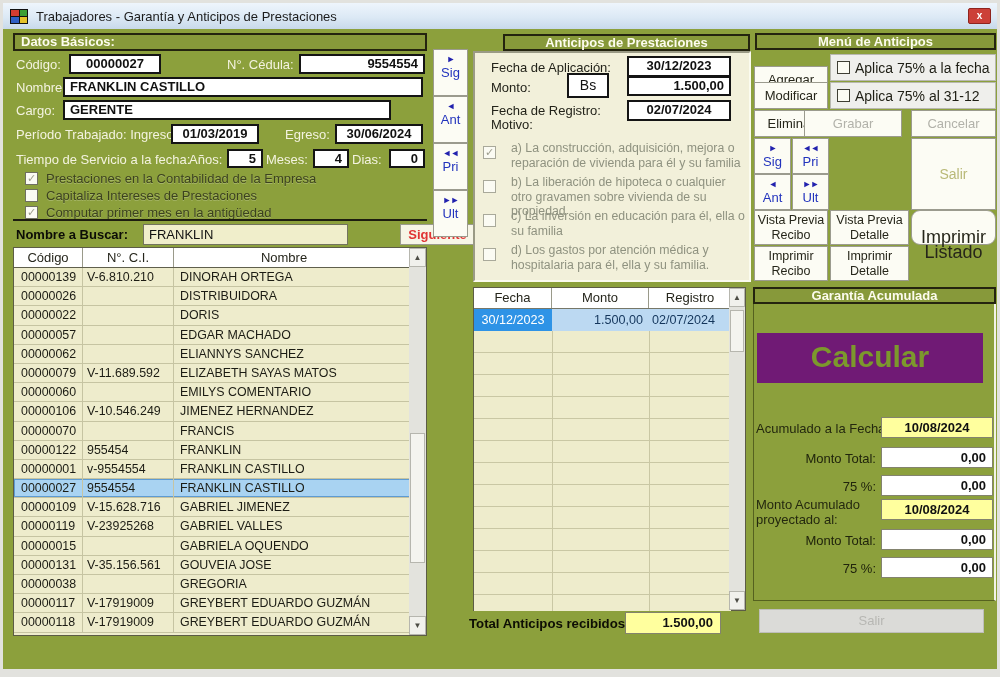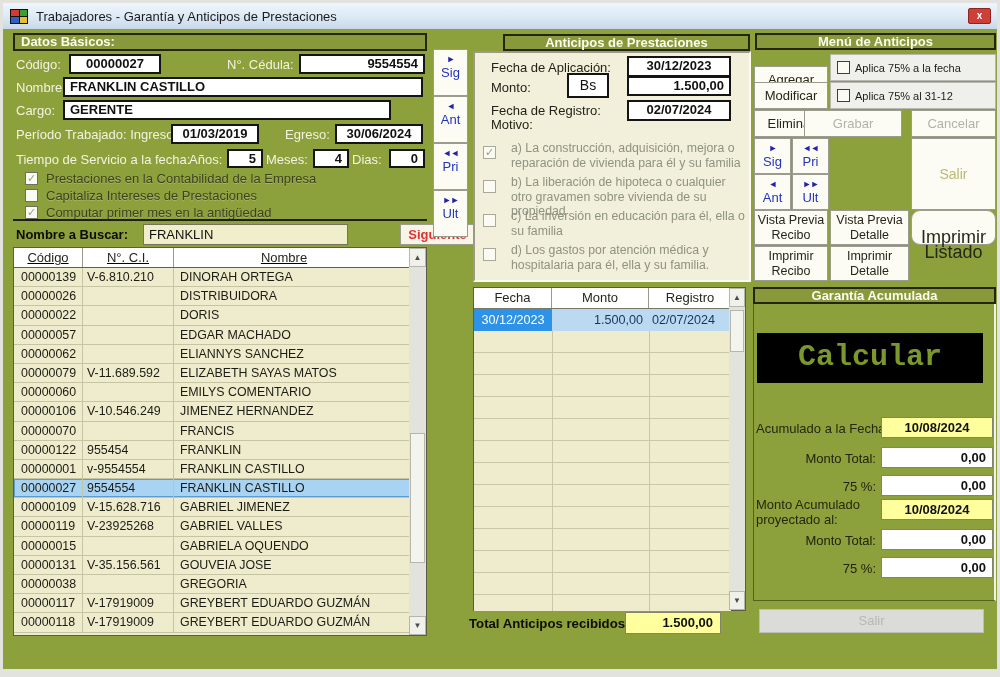--- a/index.html
+++ b/index.html
@@ -110,7 +110,7 @@
 
   .chkpanel { position:absolute; background:#efefec; border:1px solid #b8b8b0; }
   .chkpanel .cb { left:6px; top:6px; border:1px solid #3e3e34; }
-  .chkpanel .cpl { position:absolute; left:24px; top:0; font-size:11px; color:#1e1e14; line-height:26px; white-space:nowrap; }
+  .chkpanel .cpl { position:absolute; left:24px; top:0; font-size:14px; color:#1e1e14; line-height:26px; white-space:nowrap; }
 
   .calc { position:absolute; left:754px; top:304px; width:226px; height:50px; background:#000000;
           color:#7c982c; font-size:30px; font-weight:bold; text-align:center; line-height:48px;font-family:Liberation Mono, monospace; }

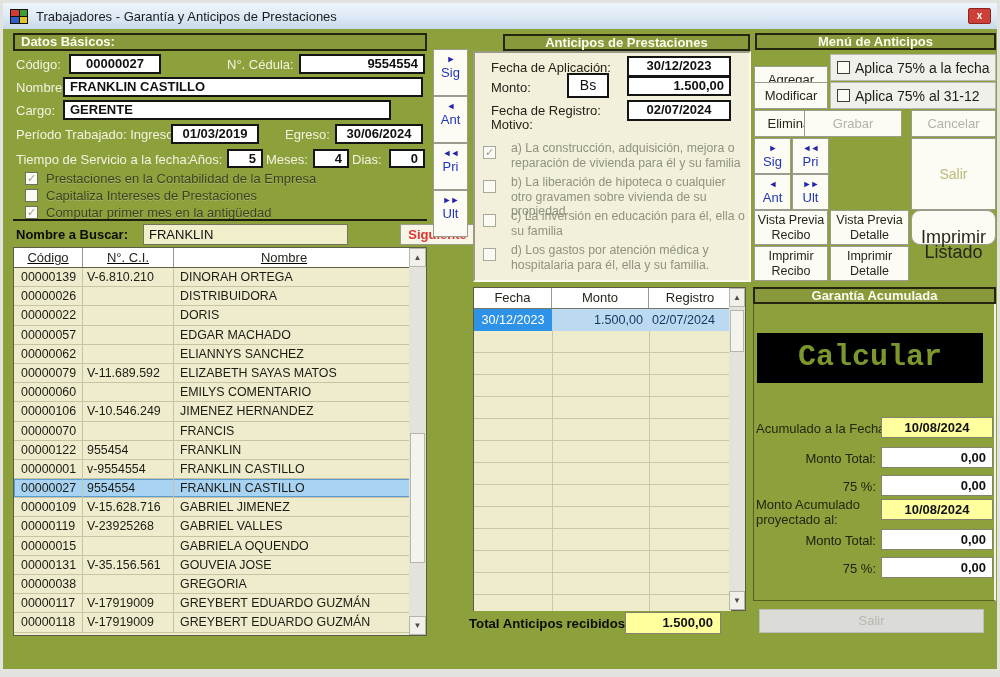--- a/index.html
+++ b/index.html
@@ -63,7 +63,7 @@
   
   .etable { position:absolute; left:10px; top:218px; width:414px; height:389px;
             border:1px solid #5c5c46; background:#eeeccc; }
-  .ehead { display:flex; height:20px; background:#fff; border-bottom:1px solid #5f5f4c;text-decoration:underline; }
+  .ehead { display:flex; height:20px; background:#fff; border-bottom:1px solid #5f5f4c; }
   .ehead div { font-size:13px; color:#26261c; text-align:center; line-height:19px;
                border-right:1px solid #9a9a8a; overflow:hidden; }
   .eh1{width:69px;} .eh2{width:91px;} .eh3{width:220px; border-right:none !important;}

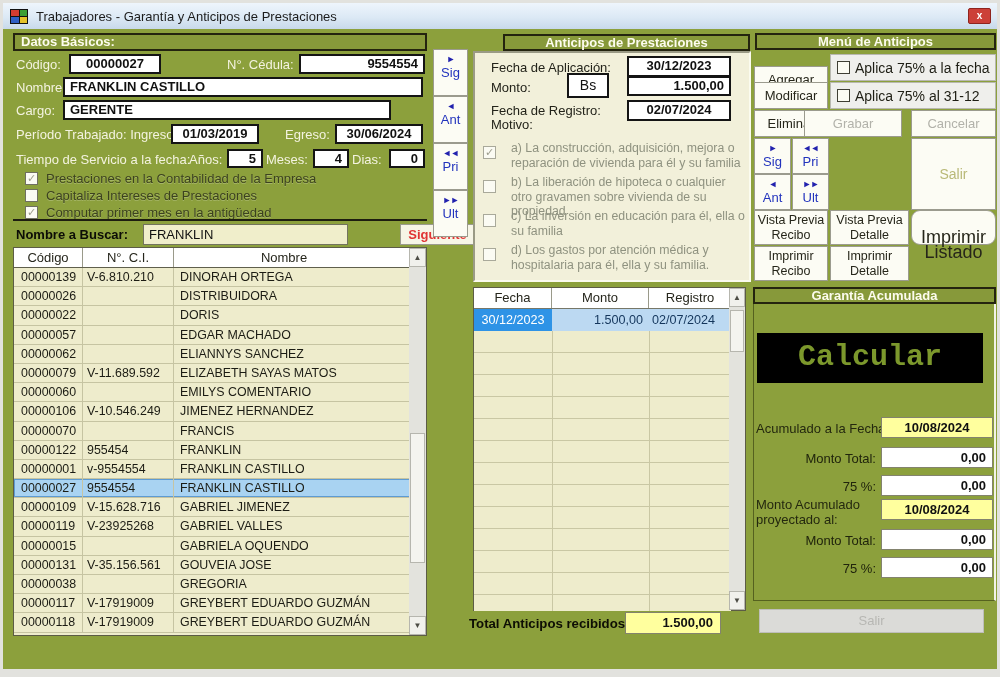--- a/index.html
+++ b/index.html
@@ -112,8 +112,8 @@
   .chkpanel .cb { left:6px; top:6px; border:1px solid #3e3e34; }
   .chkpanel .cpl { position:absolute; left:24px; top:0; font-size:14px; color:#1e1e14; line-height:26px; white-space:nowrap; }
 
-  .calc { position:absolute; left:754px; top:304px; width:226px; height:50px; background:#000000;
-          color:#7c982c; font-size:30px; font-weight:bold; text-align:center; line-height:48px;font-family:Liberation Mono, monospace; }
+  .calc { position:absolute; left:754px; top:304px; width:226px; height:50px; background:#701a75;
+          color:#7c982c; font-size:30px; font-weight:bold; text-align:center; line-height:48px; }
 
   .gpanel { position:absolute; left:750px; top:258px; width:243px; height:314px;
             border:1px solid #55611f; border-right:2px solid #f2f2e6; }

